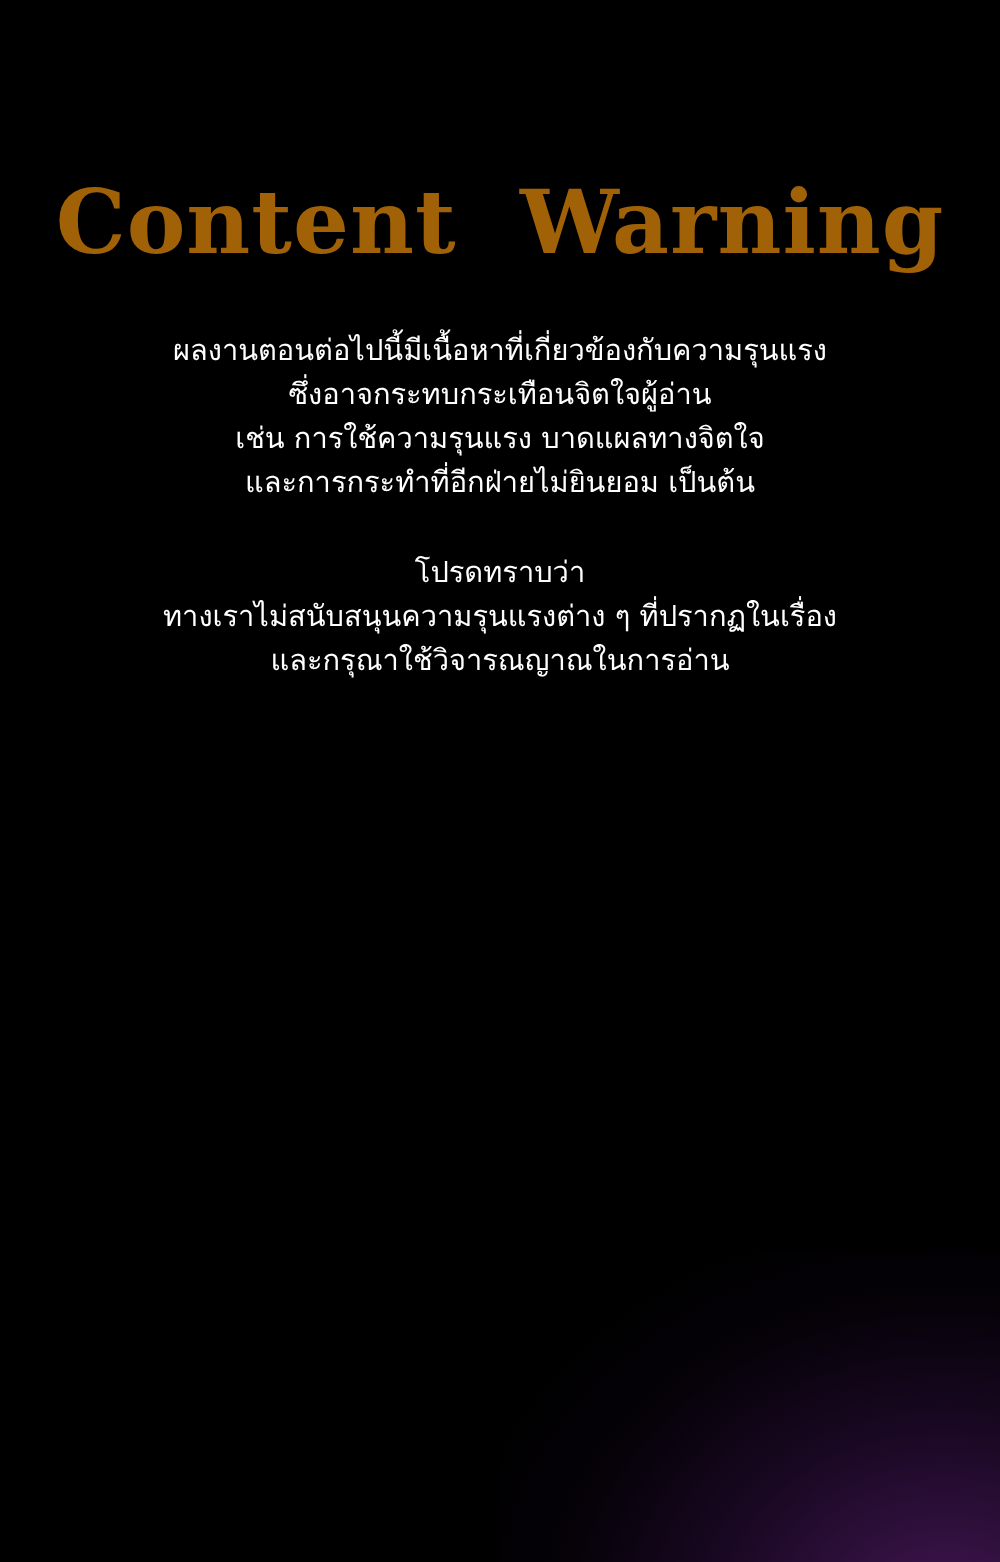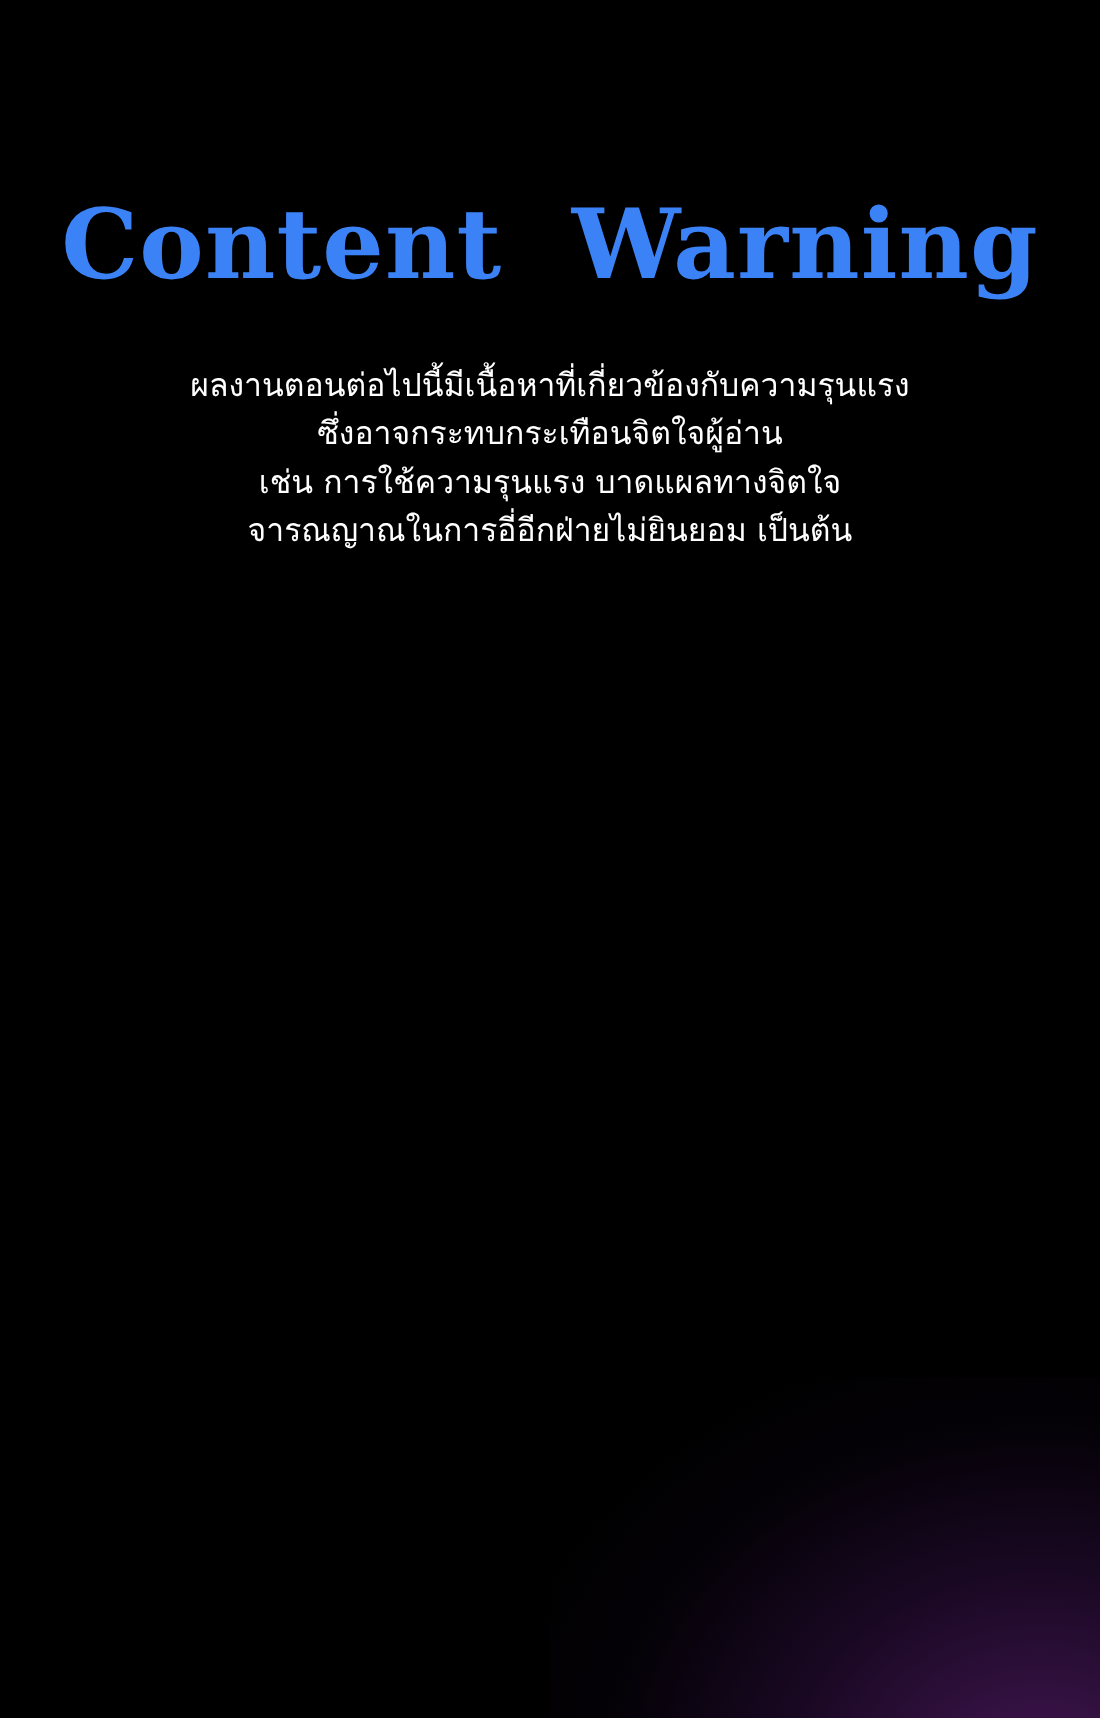--- a/index.html
+++ b/index.html
@@ -35,7 +35,7 @@
   .warning-title {
     margin: 0;
     padding-top: 178px;
-    color: #3b82f6;
+    color: #a16207;
     font-family: "DejaVu Serif", serif;
     font-weight: bold;
     font-size: 88px;

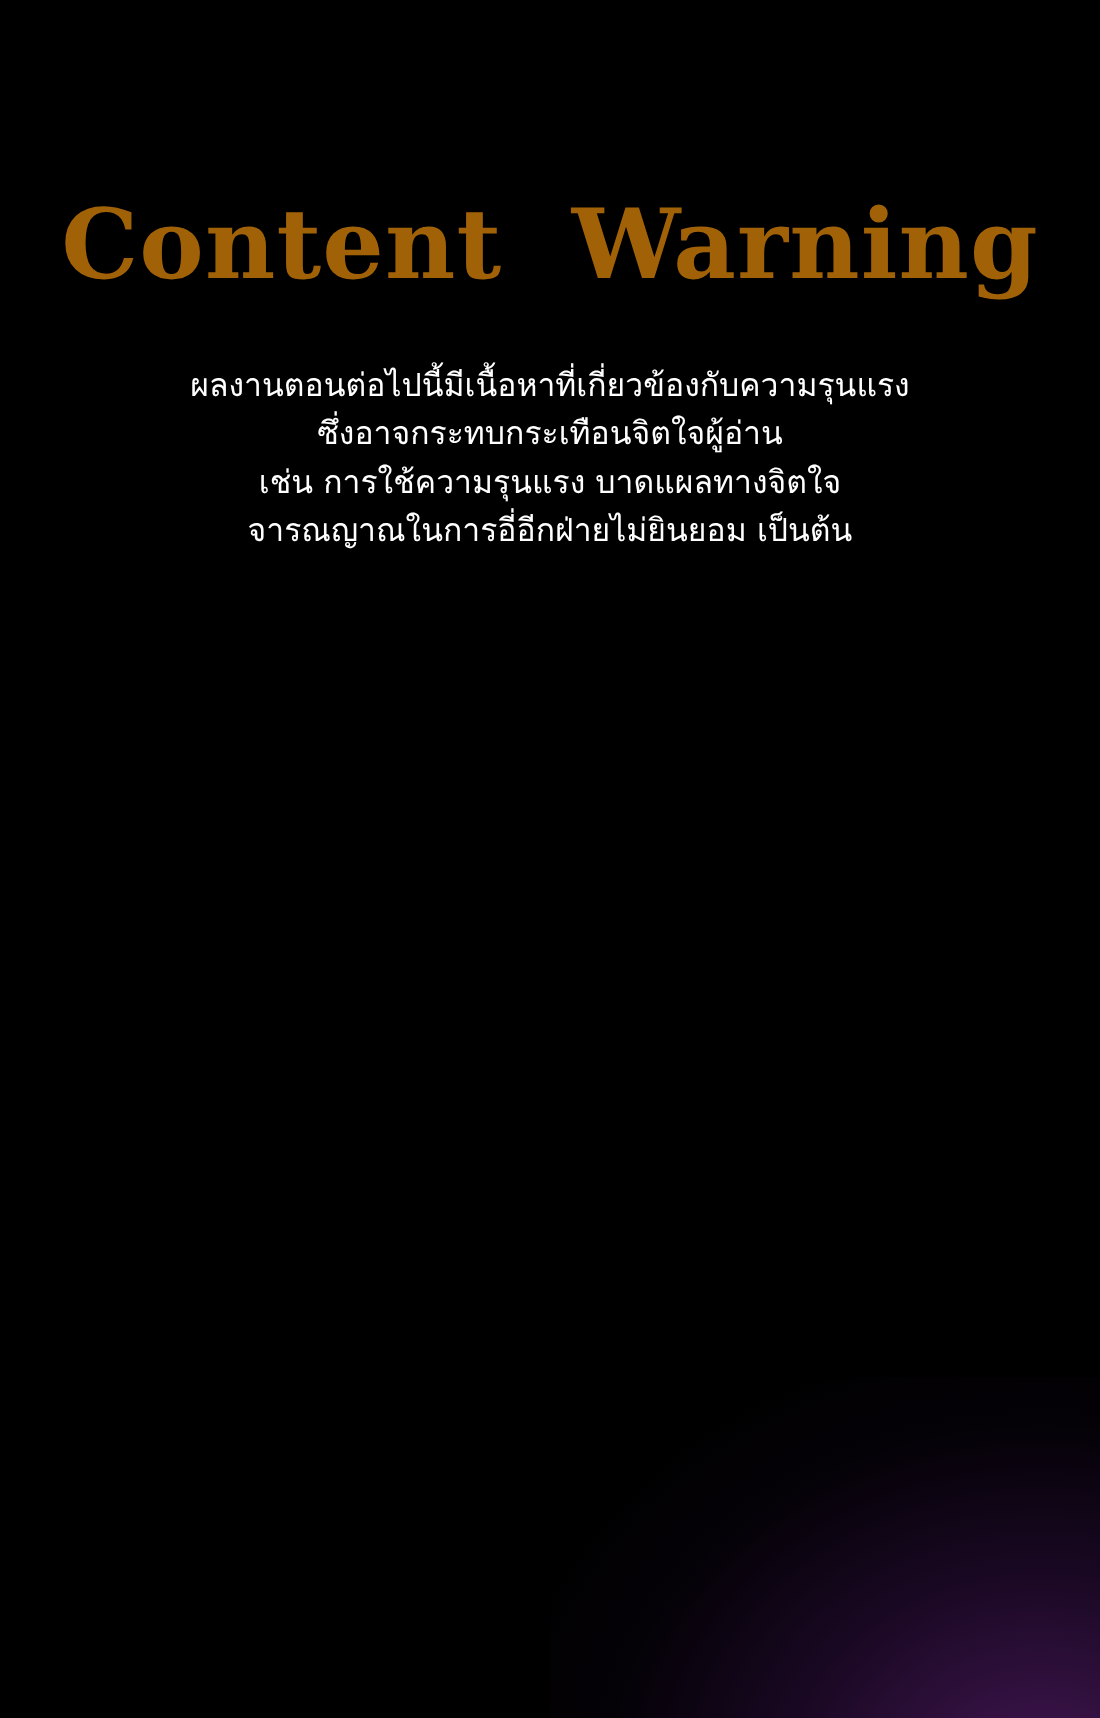--- a/index.html
+++ b/index.html
@@ -70,7 +70,7 @@
       <p class="para">ผลงานตอนต่อไปนี้มีเนื้อหาที่เกี่ยวข้องกับความรุนแรง
 ซึ่งอาจกระทบกระเทือนจิตใจผู้อ่าน
 เช่น การใช้ความรุนแรง บาดแผลทางจิตใจ
-จารณญาณในการอี่อีกฝ่ายไม่ยินยอม เป็นต้น</p>
+และการกระทำที่อีกฝ่ายไม่ยินยอม เป็นต้น</p>
     </div>
   </div>
 

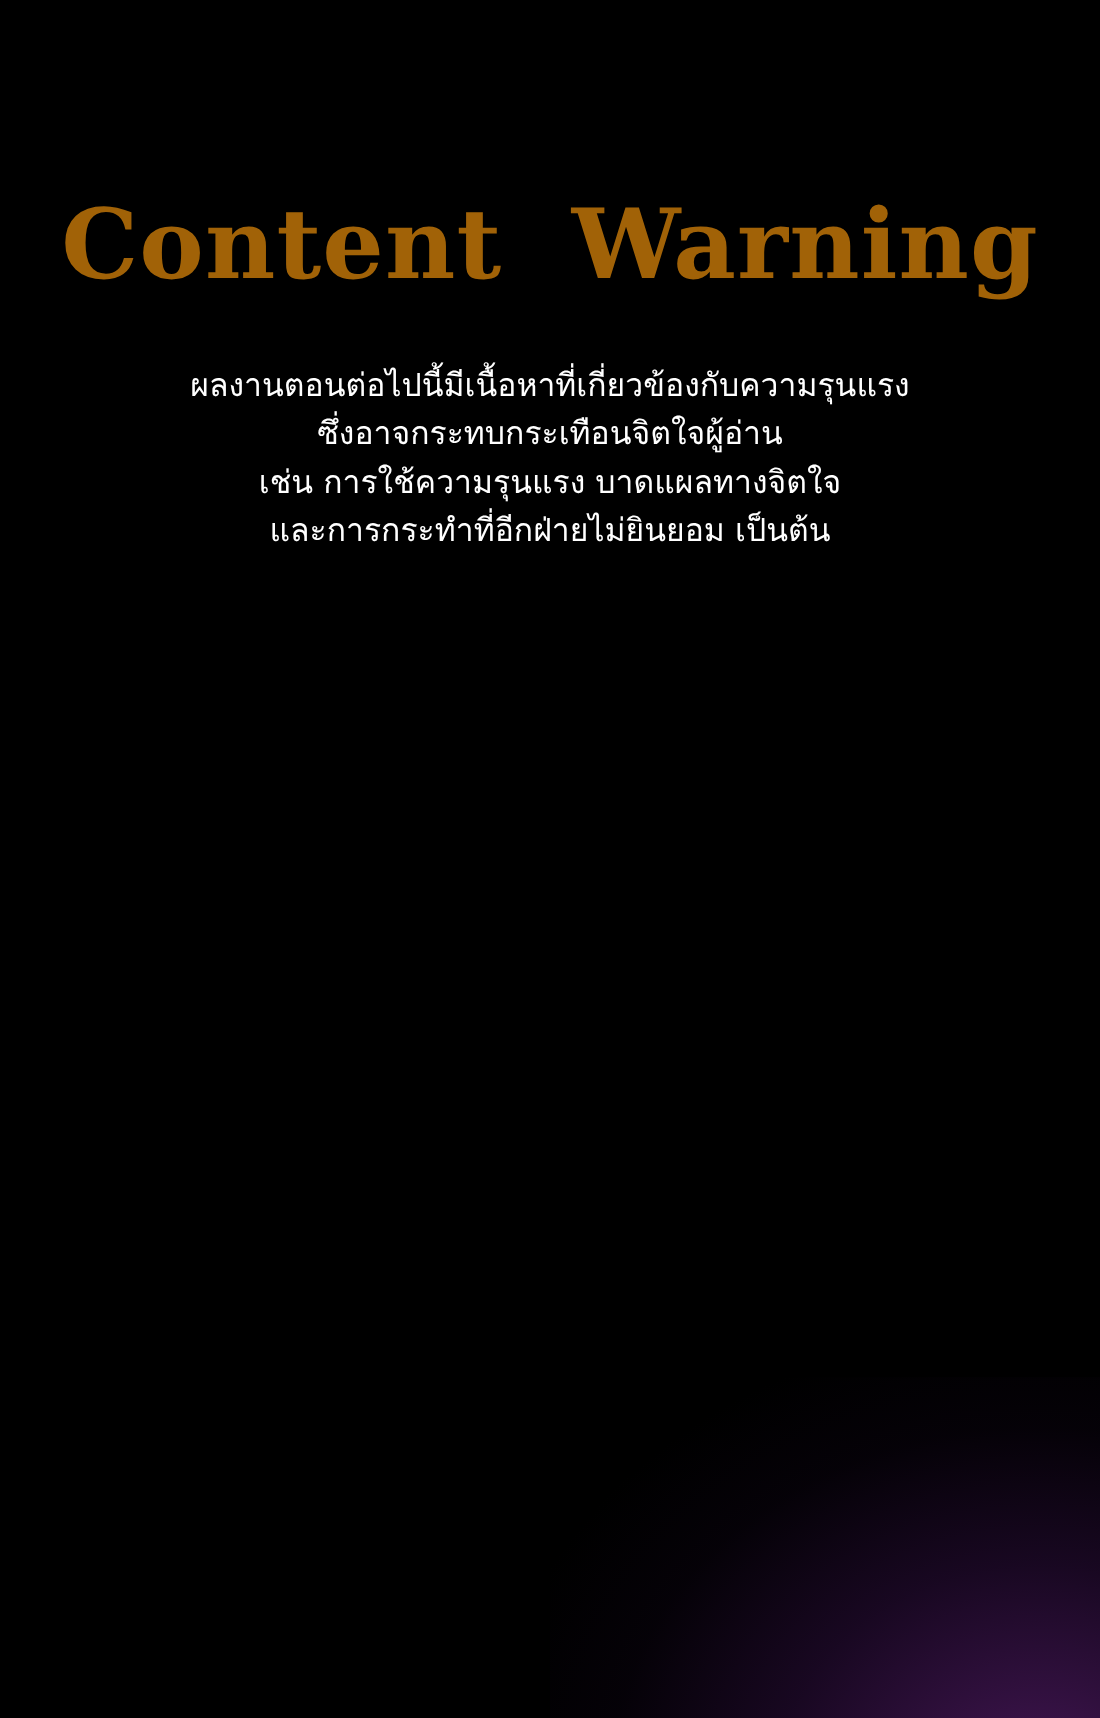--- a/index.html
+++ b/index.html
@@ -71,6 +71,9 @@
 ซึ่งอาจกระทบกระเทือนจิตใจผู้อ่าน
 เช่น การใช้ความรุนแรง บาดแผลทางจิตใจ
 และการกระทำที่อีกฝ่ายไม่ยินยอม เป็นต้น</p>
+      <p class="para">โปรดทราบว่า
+ทางเราไม่สนับสนุนความรุนแรงต่าง ๆ ที่ปรากฏในเรื่อง
+และกรุณาใช้วิจารณญาณในการอ่าน</p>
     </div>
   </div>
 

